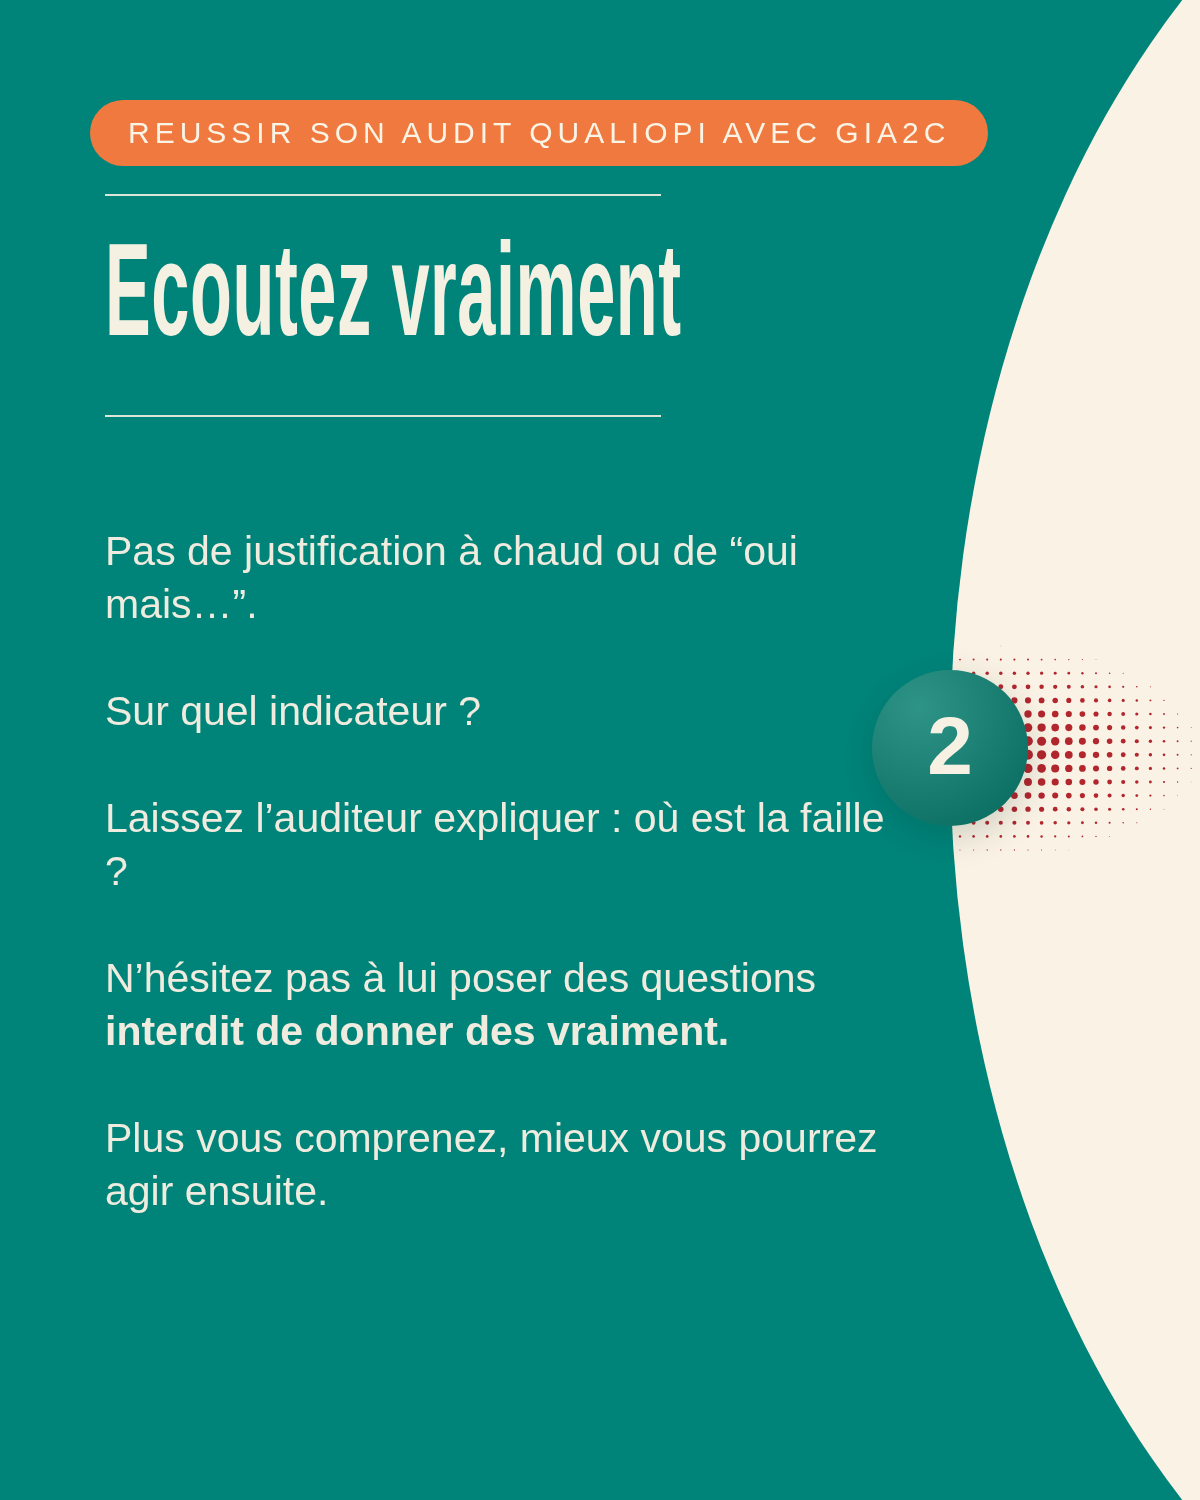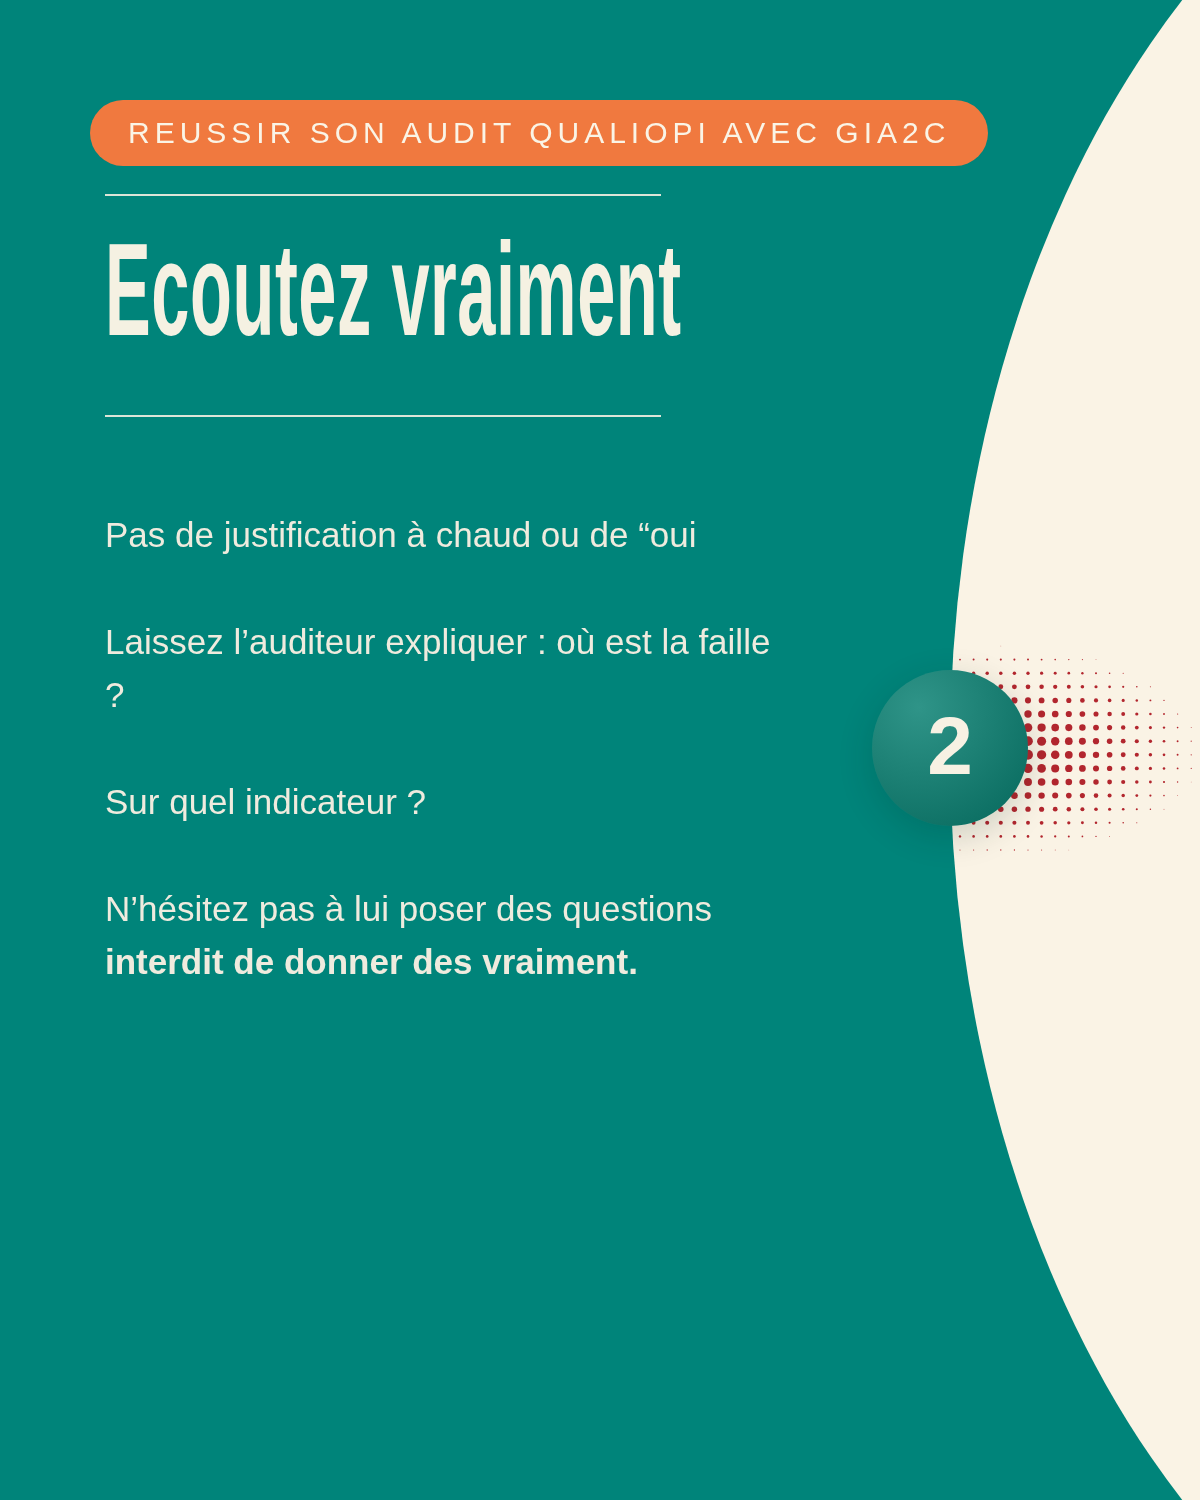--- a/index.html
+++ b/index.html
@@ -93,10 +93,10 @@
   }
   .paragraphs {
     position: absolute;
-    left: 105px; top: 508px;
+    left: 105px; top: 525px;
     width: 880px;
     color: var(--text_cream, #EFEBDE);
-    font-size: 35px;
+    font-size: 41px;
   }
   .paragraphs p { margin: 0 0 54px 0; }
   .pline { display: block; line-height: 53px; white-space: nowrap; }

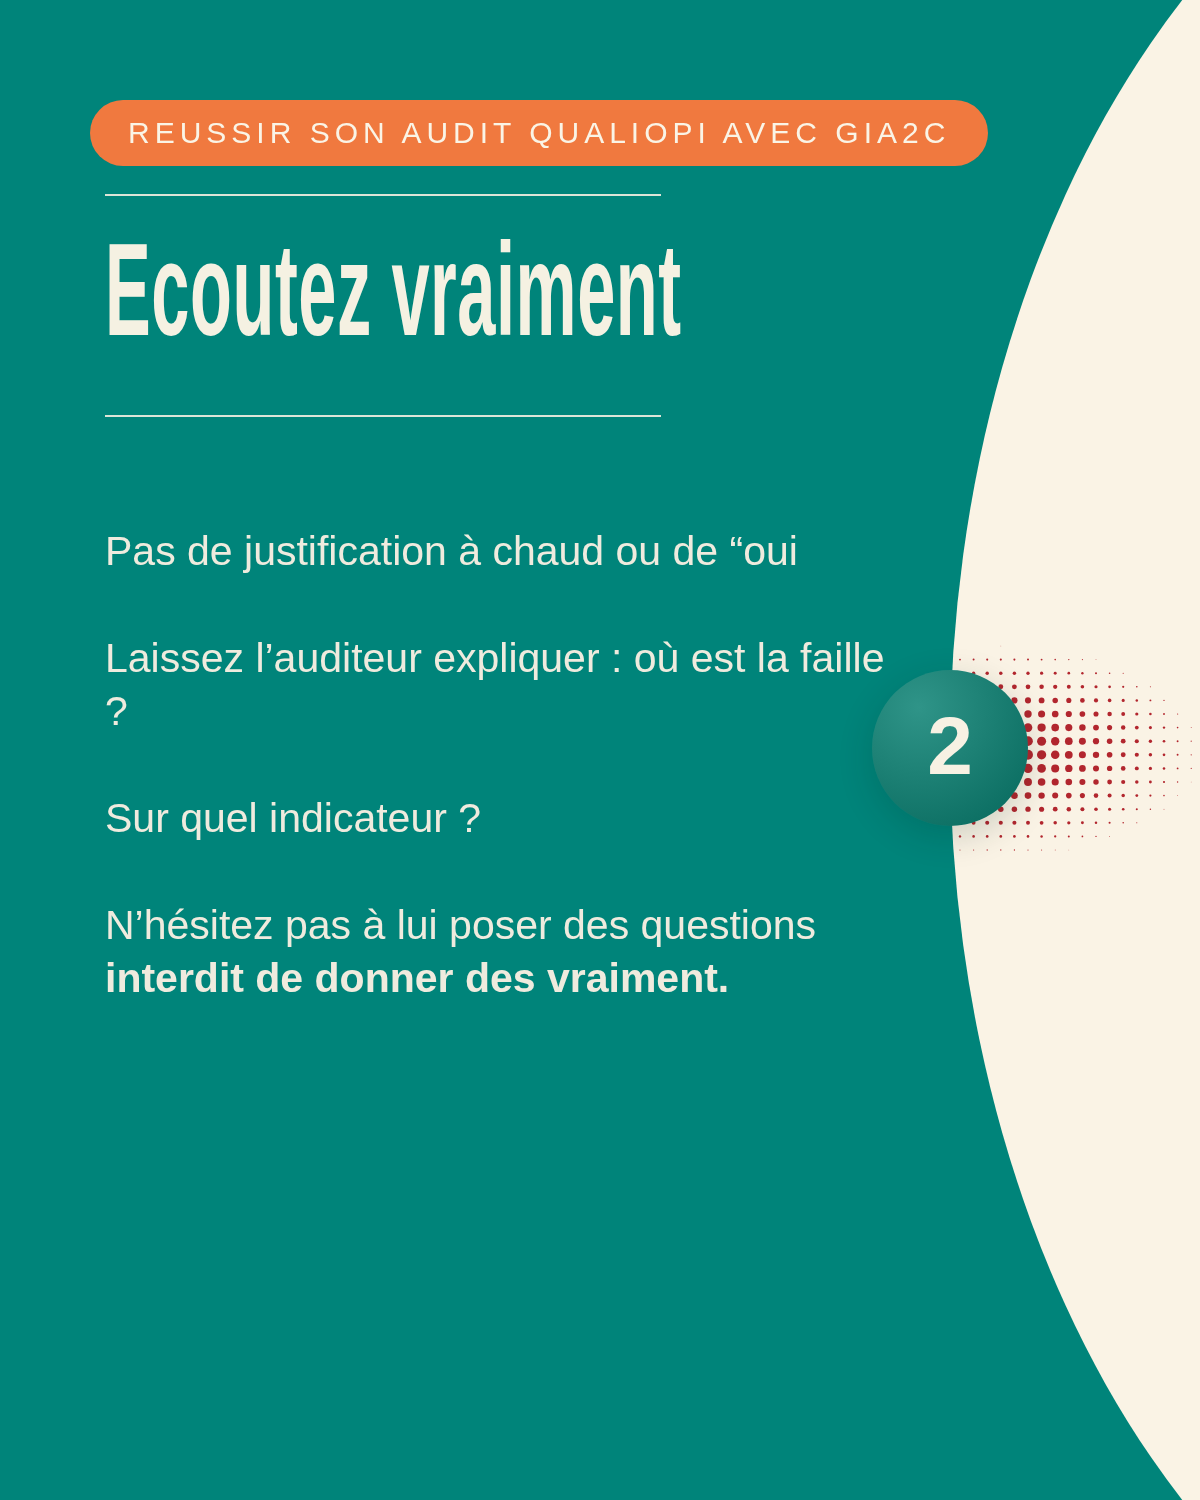--- a/index.html
+++ b/index.html
@@ -364,6 +364,7 @@
     <div class="paragraphs">
         <p>
           <span class="pline"><span>Pas de justification à chaud ou de “oui</span></span>
+          <span class="pline"><span>mais…”.</span></span>
         </p>
         <p>
           <span class="pline"><span>Laissez l’auditeur expliquer : où est la faille</span></span>

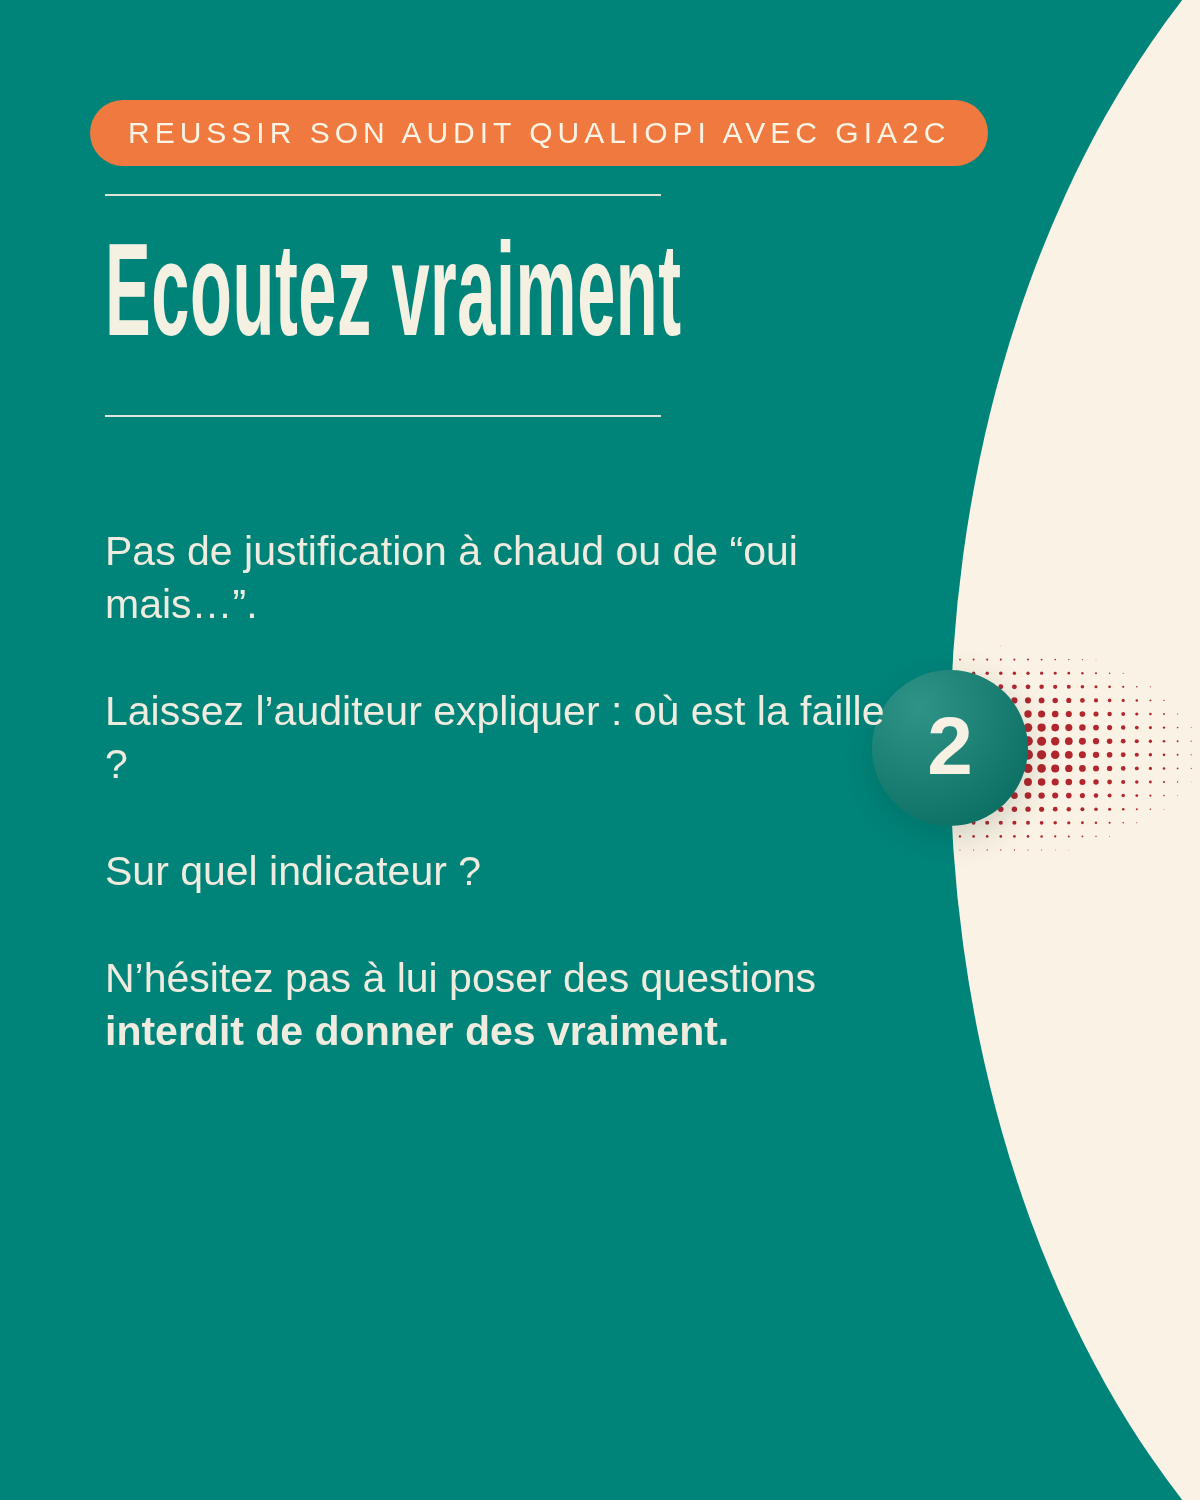--- a/index.html
+++ b/index.html
@@ -367,11 +367,11 @@
           <span class="pline"><span>mais…”.</span></span>
         </p>
         <p>
+          <span class="pline"><span>Sur quel indicateur ?</span></span>
+        </p>
+        <p>
           <span class="pline"><span>Laissez l’auditeur expliquer : où est la faille</span></span>
           <span class="pline"><span>?</span></span>
-        </p>
-        <p>
-          <span class="pline"><span>Sur quel indicateur ?</span></span>
         </p>
         <p>
           <span class="pline"><span>N’hésitez pas à lui poser des questions</span></span>

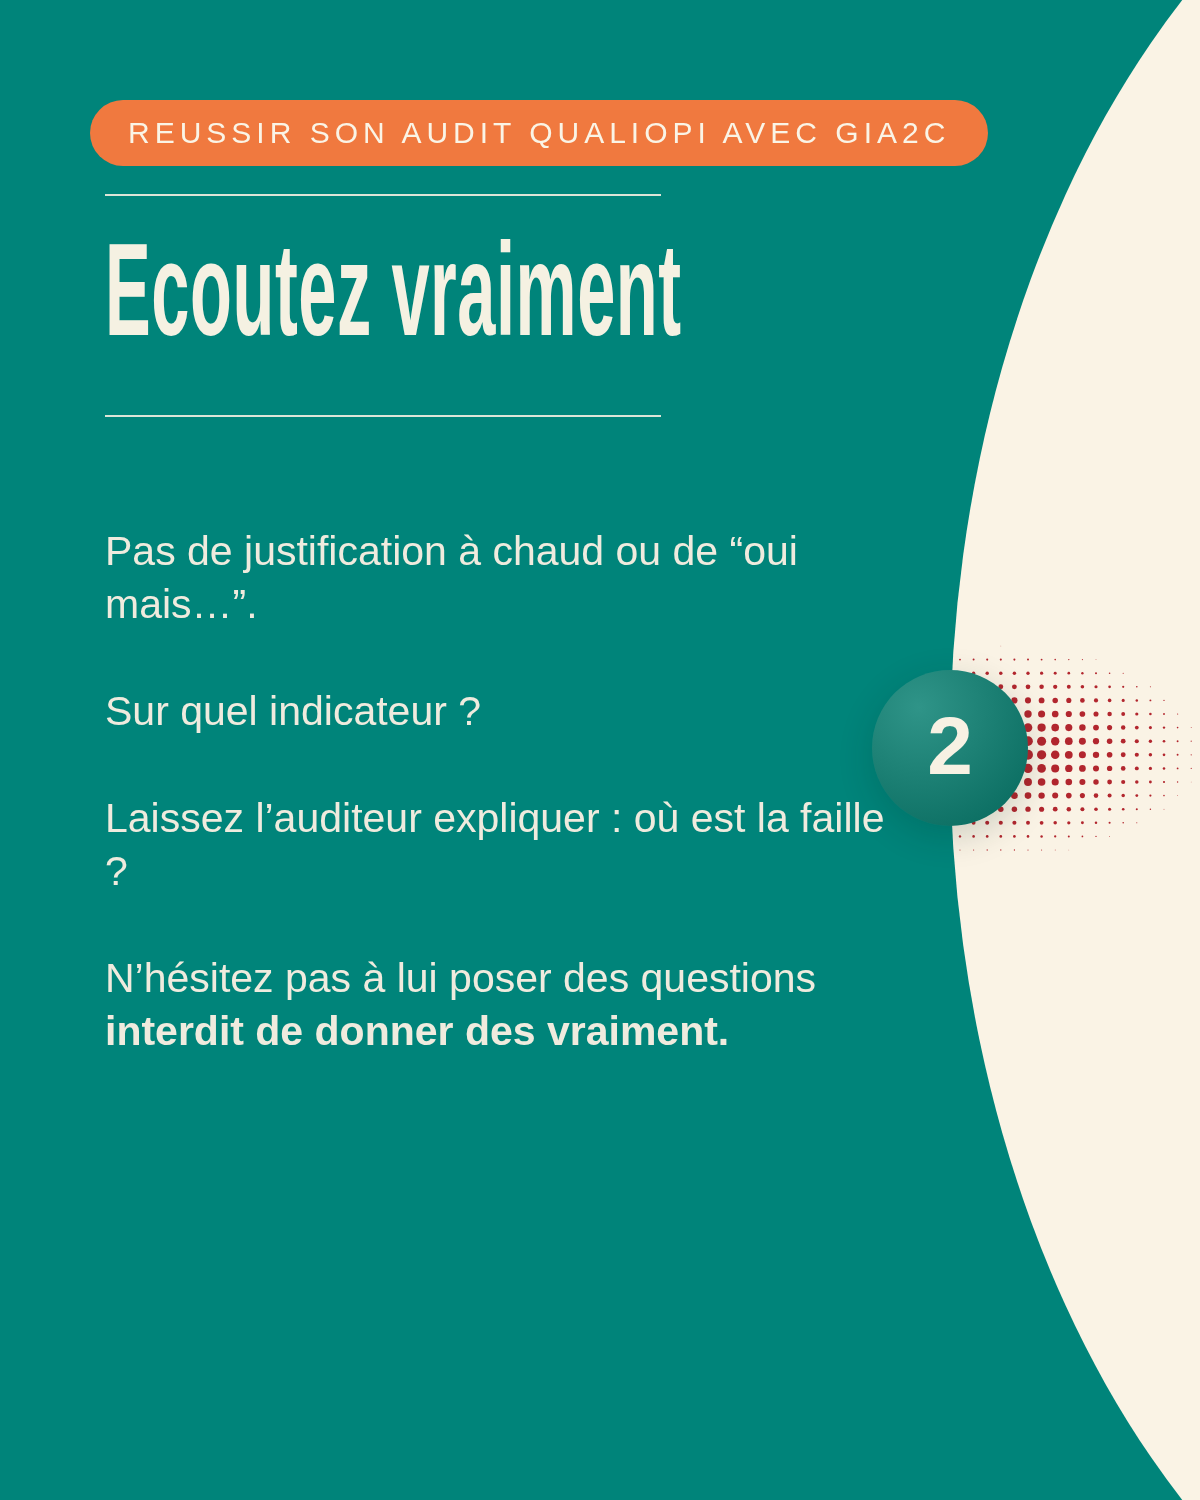--- a/index.html
+++ b/index.html
@@ -377,6 +377,10 @@
           <span class="pline"><span>N’hésitez pas à lui poser des questions</span></span>
           <span class="pline"><span class="b">interdit de donner des vraiment.</span></span>
         </p>
+        <p>
+          <span class="pline"><span>Plus vous comprenez, mieux vous pourrez</span></span>
+          <span class="pline"><span>agir ensuite.</span></span>
+        </p>
       </div>
 
   </div>

